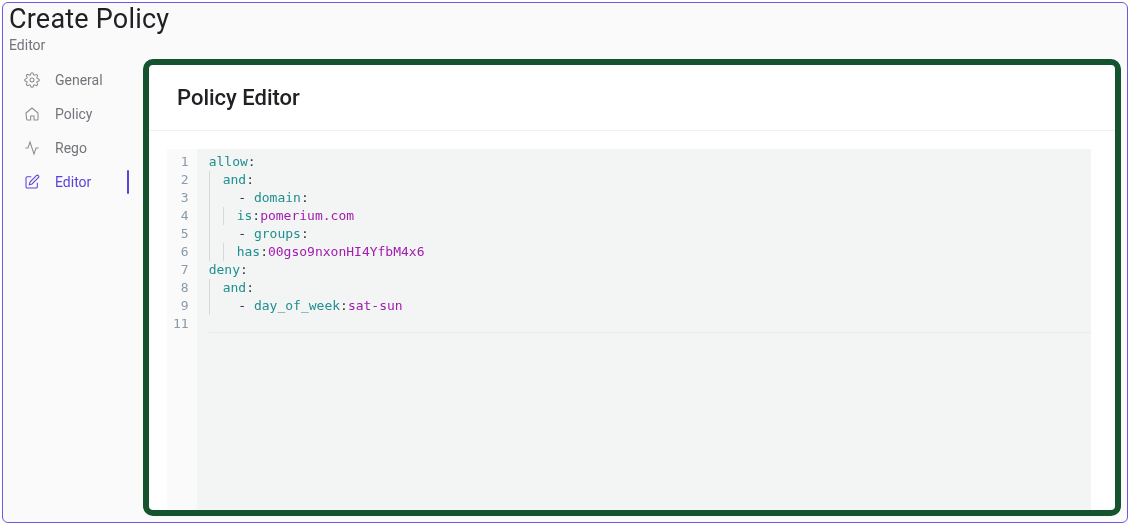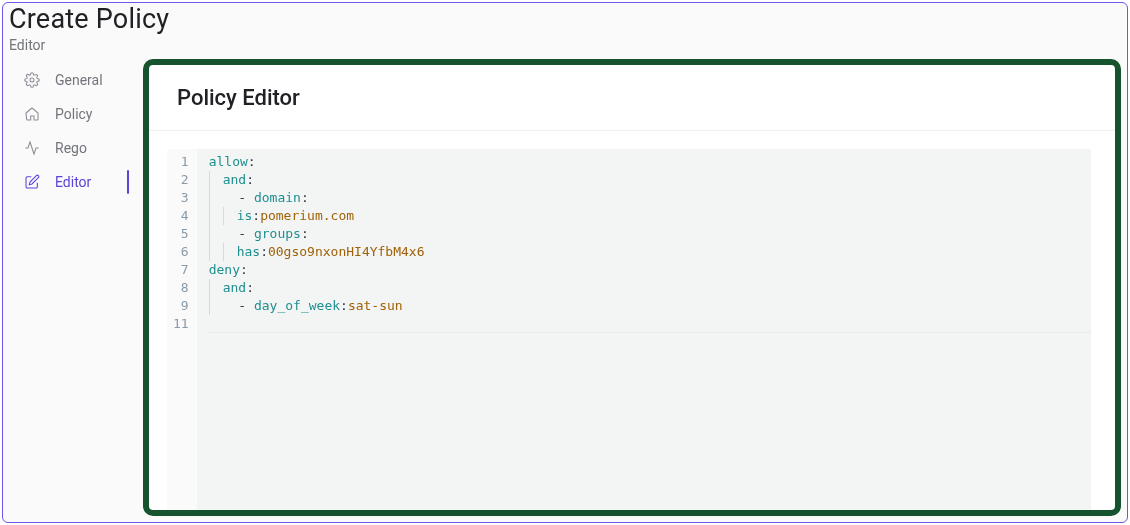--- a/index.html
+++ b/index.html
@@ -137,7 +137,7 @@
   }
   .key { color: #1f8f8f; }
   .punct { color: #303840; }
-  .val { color: #a16207; font-weight: 500;}
+  .val { color: #a21caf; font-weight: 500;}
   svg { stroke: #8b8f95; fill: none; stroke-width: 1.6; }
 </style>
 </head>

